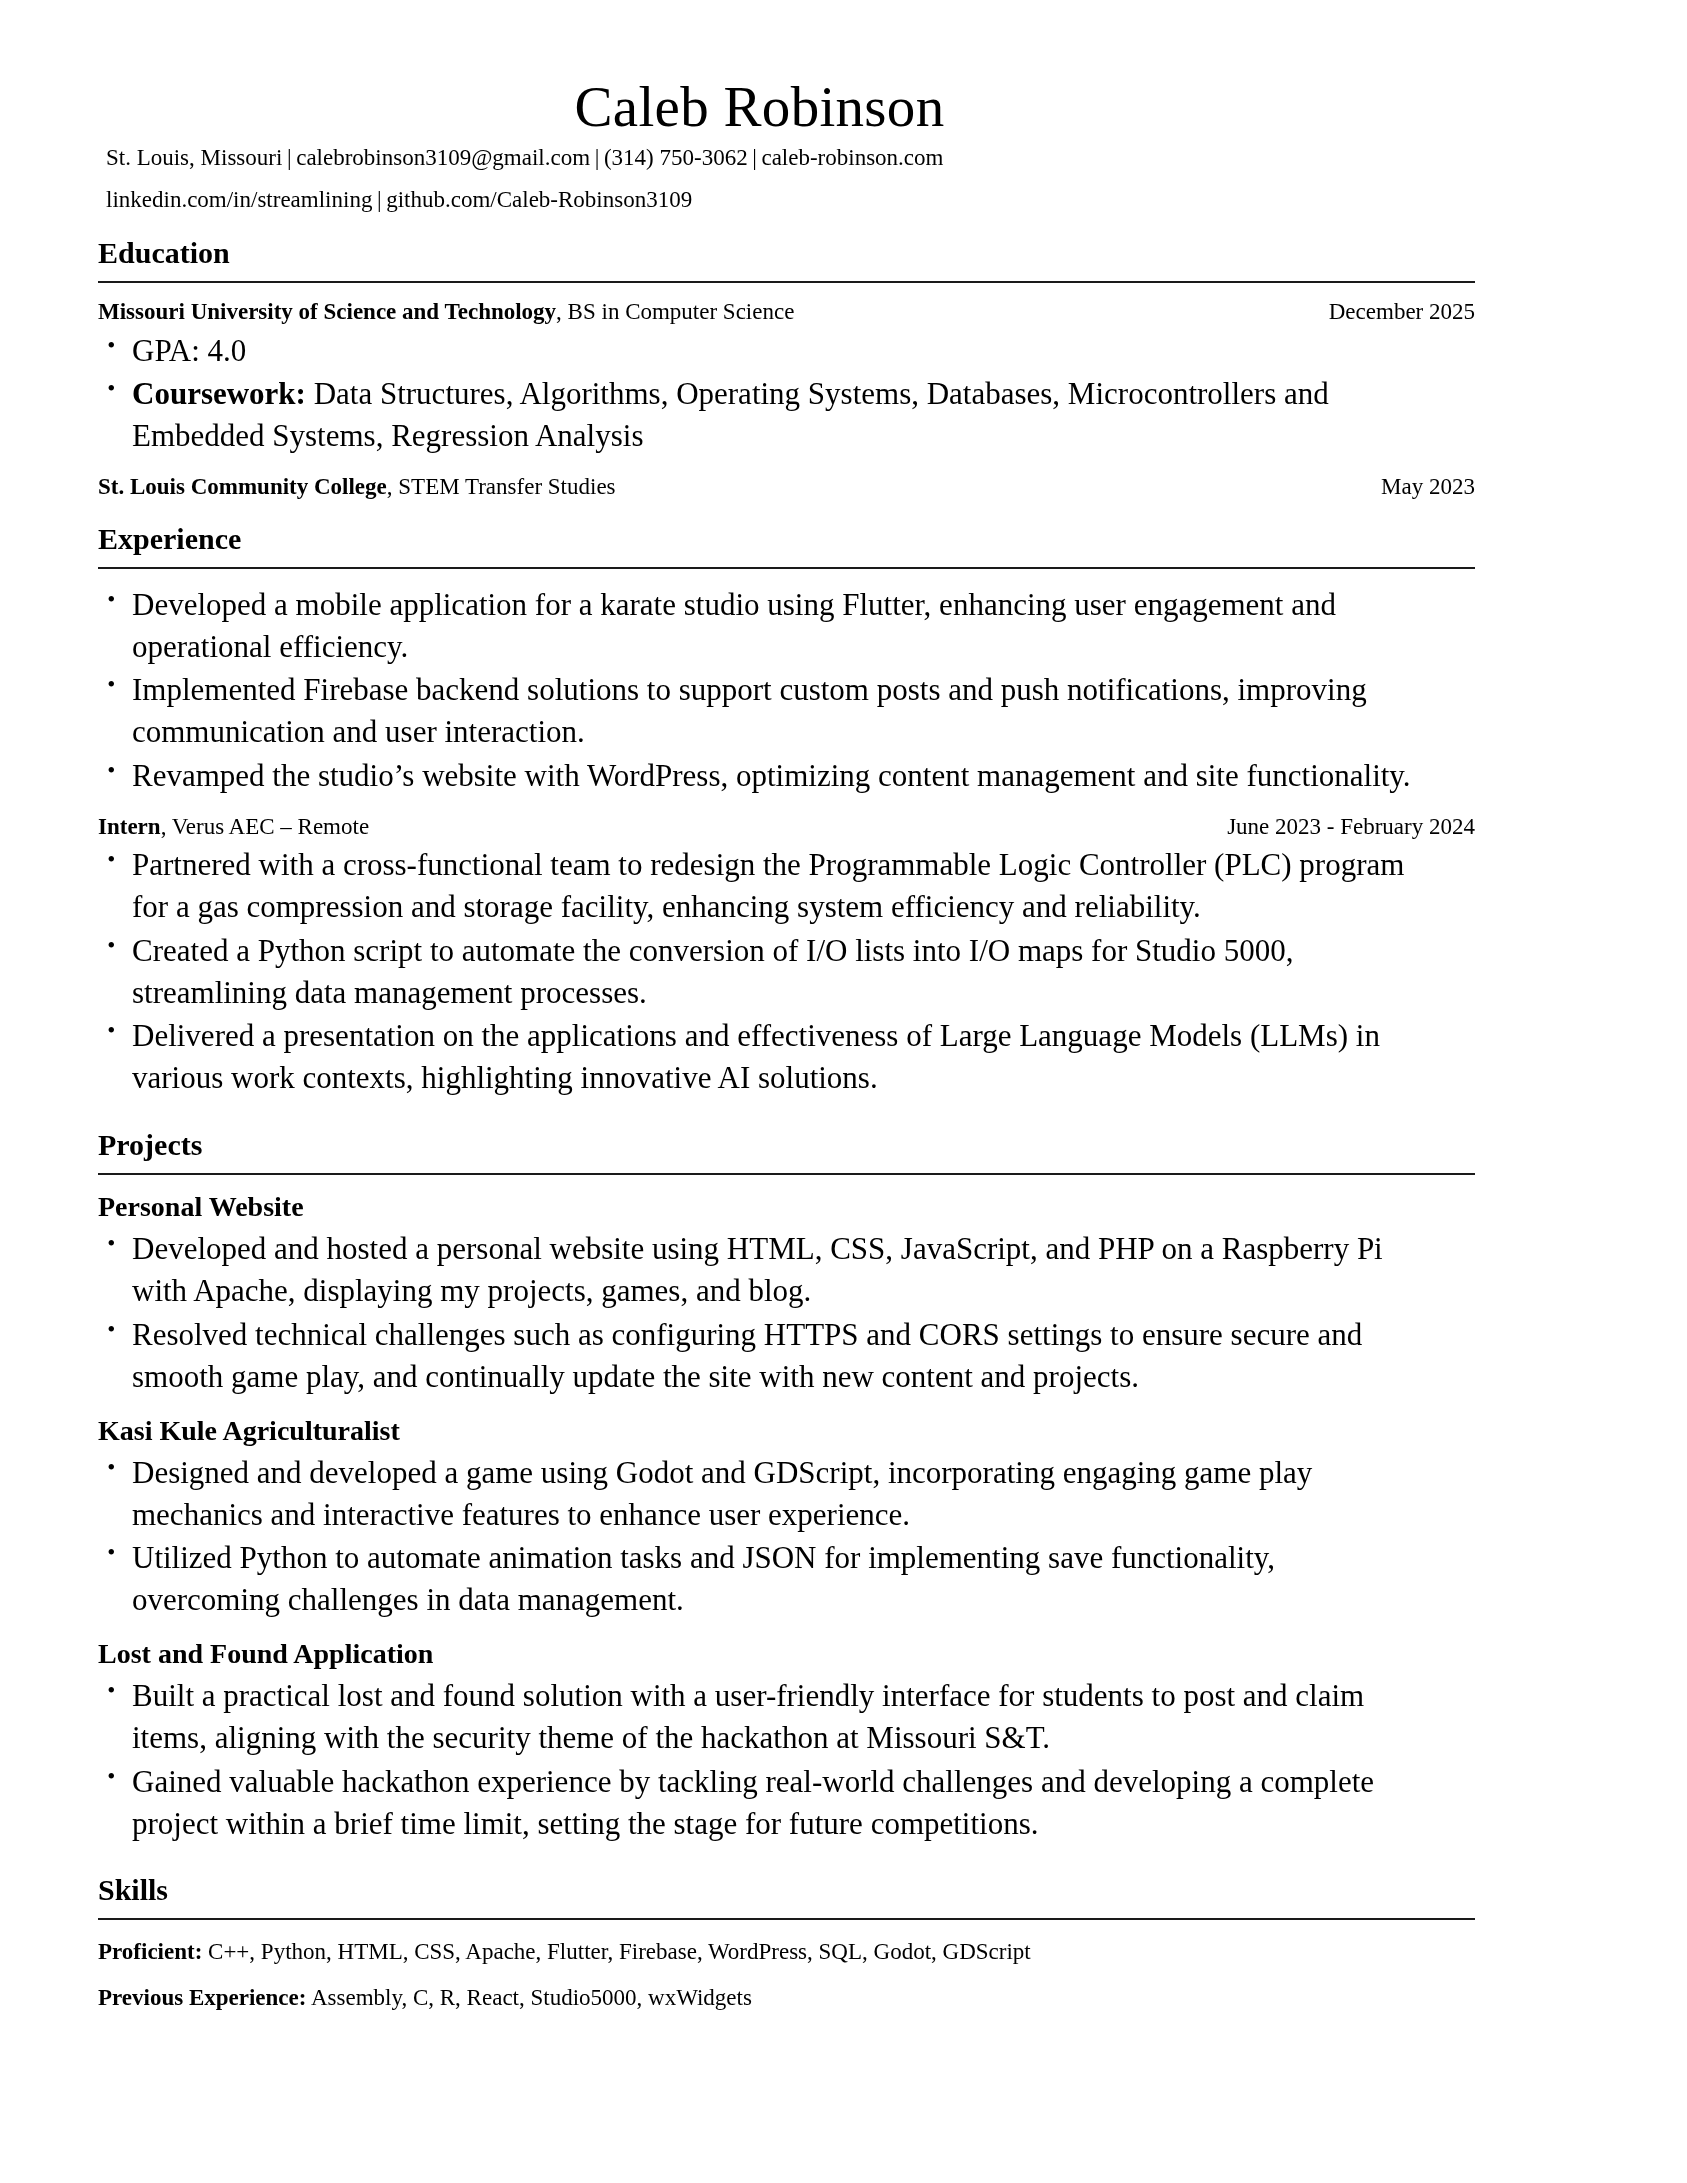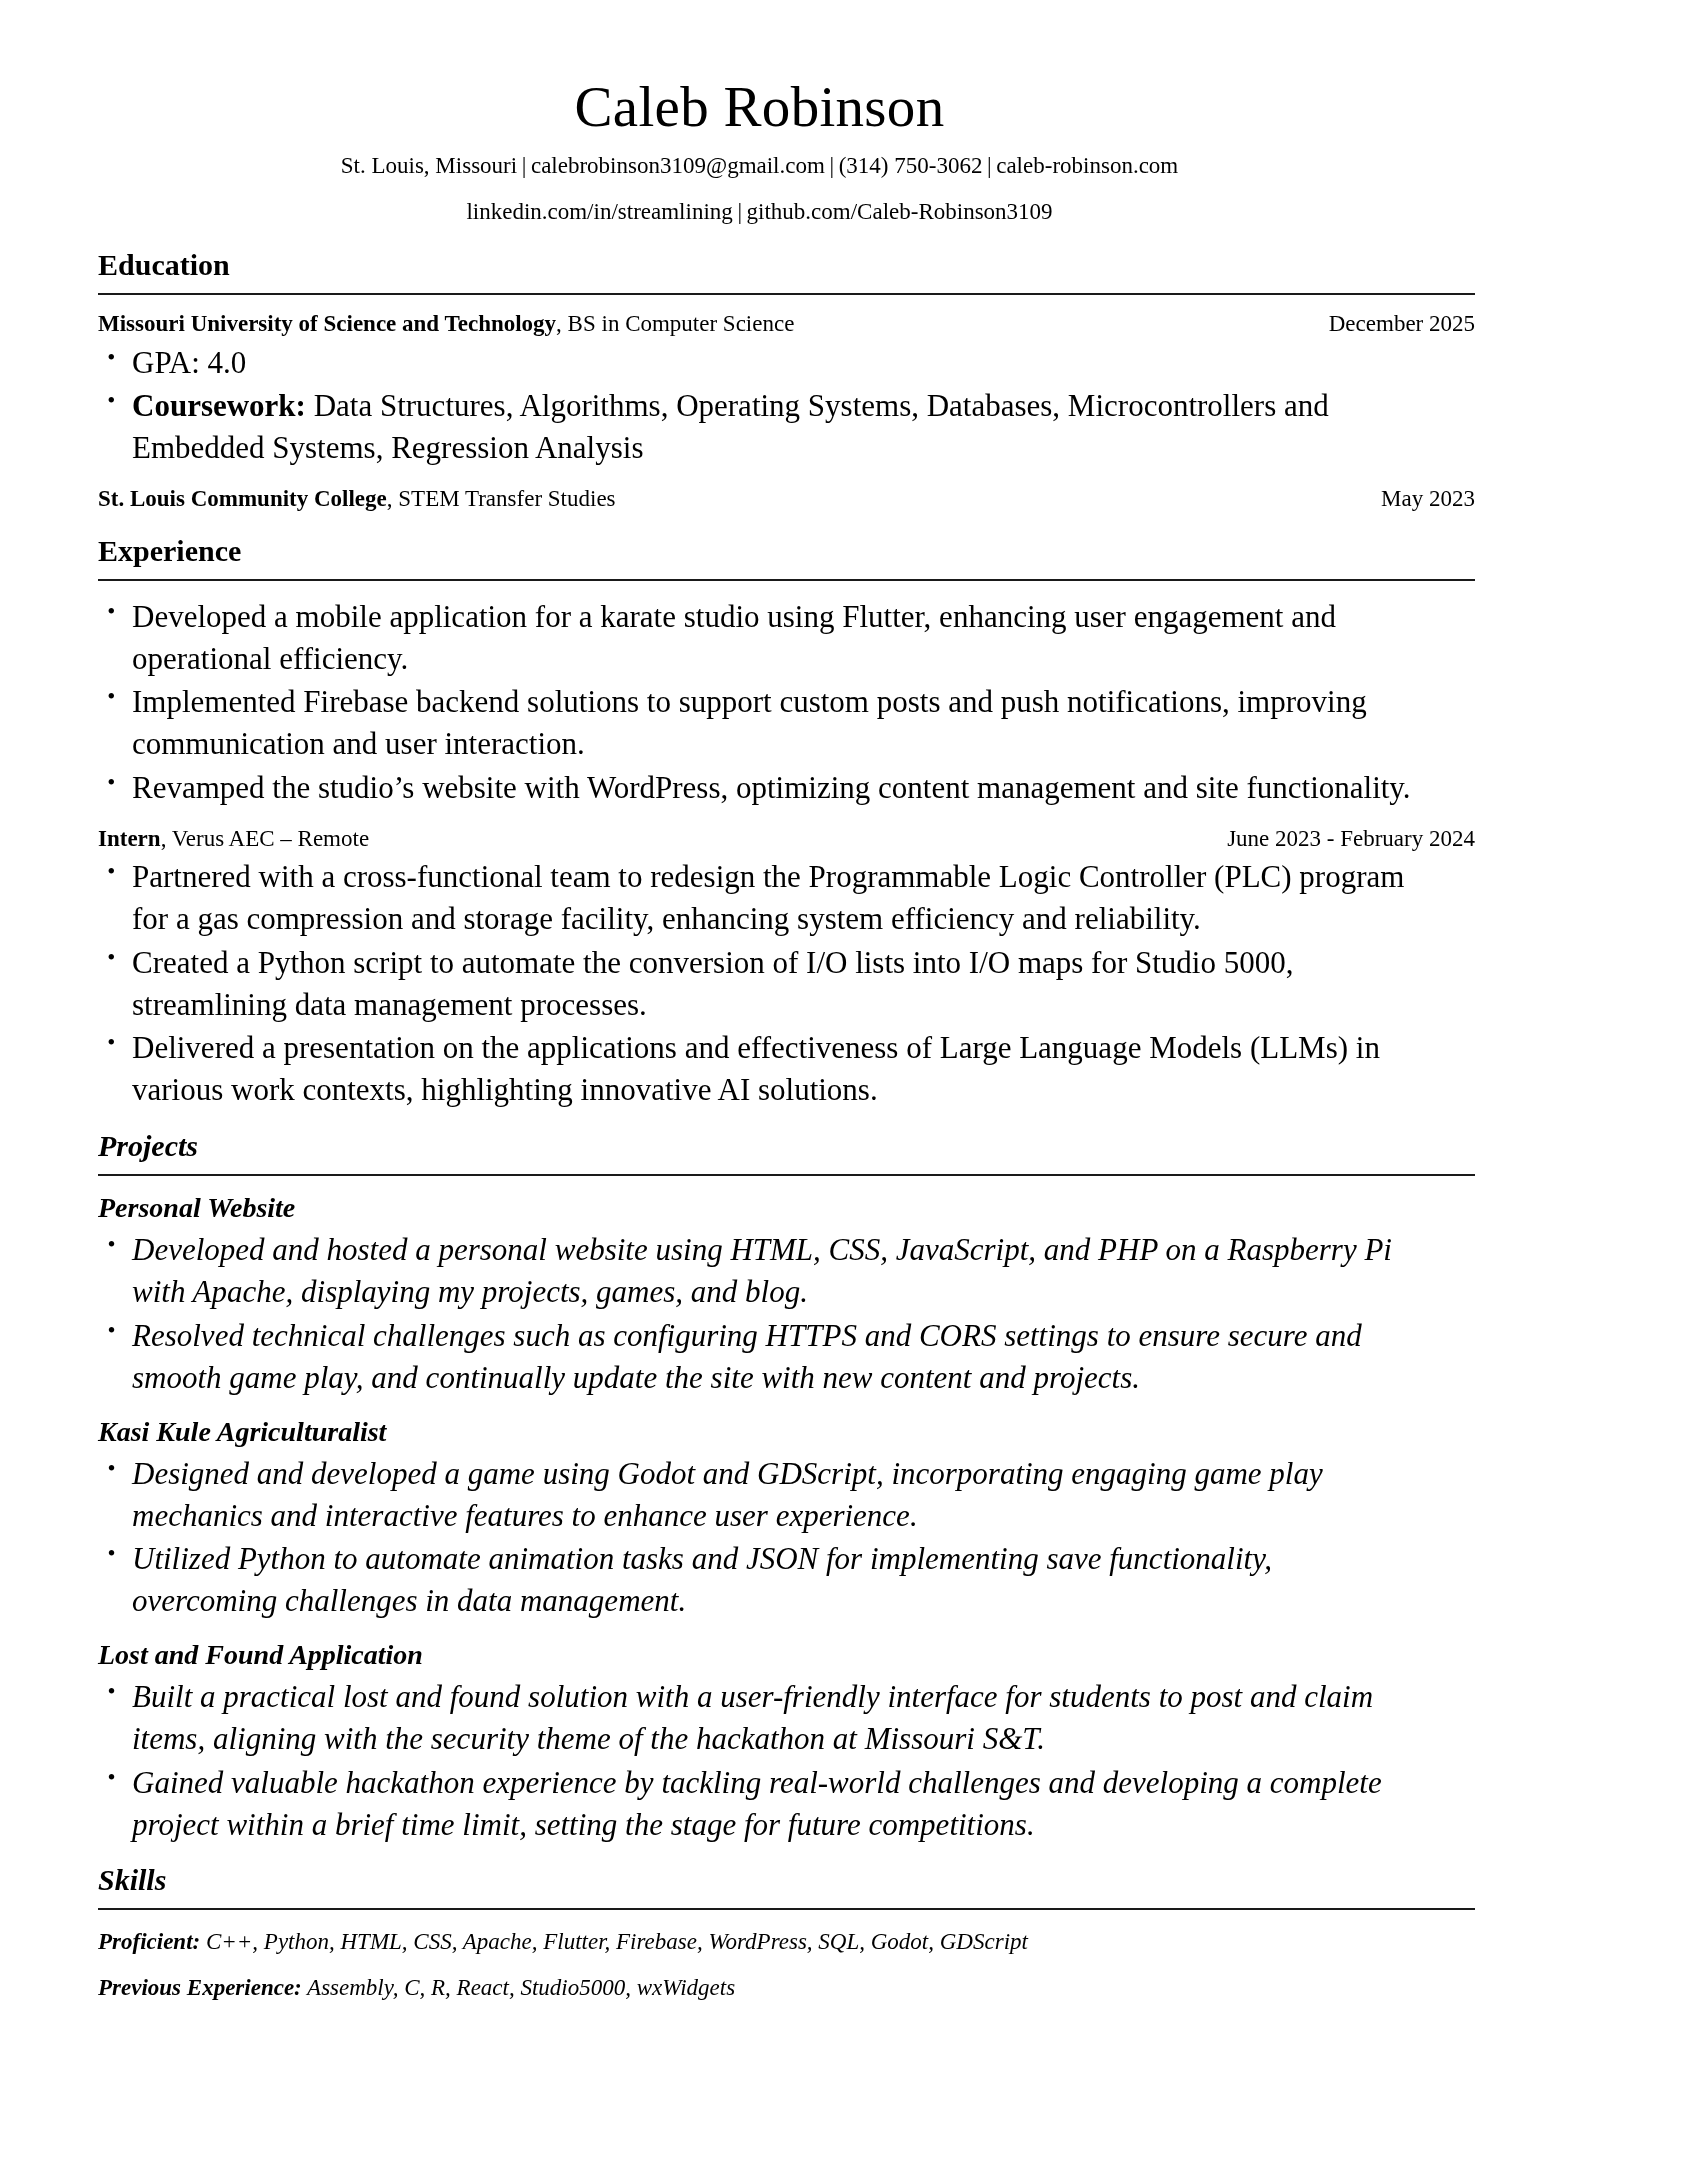--- a/index.html
+++ b/index.html
@@ -33,10 +33,9 @@
     margin: 0 0 6.6px 0;
   }
   .contact-line {
-    text-align: center;
     font-size: 23px;
     line-height: 1.32;
-    margin: 16px;
+    margin: 8px;
   }
   .contact-line.second {
     margin-top: 12px;

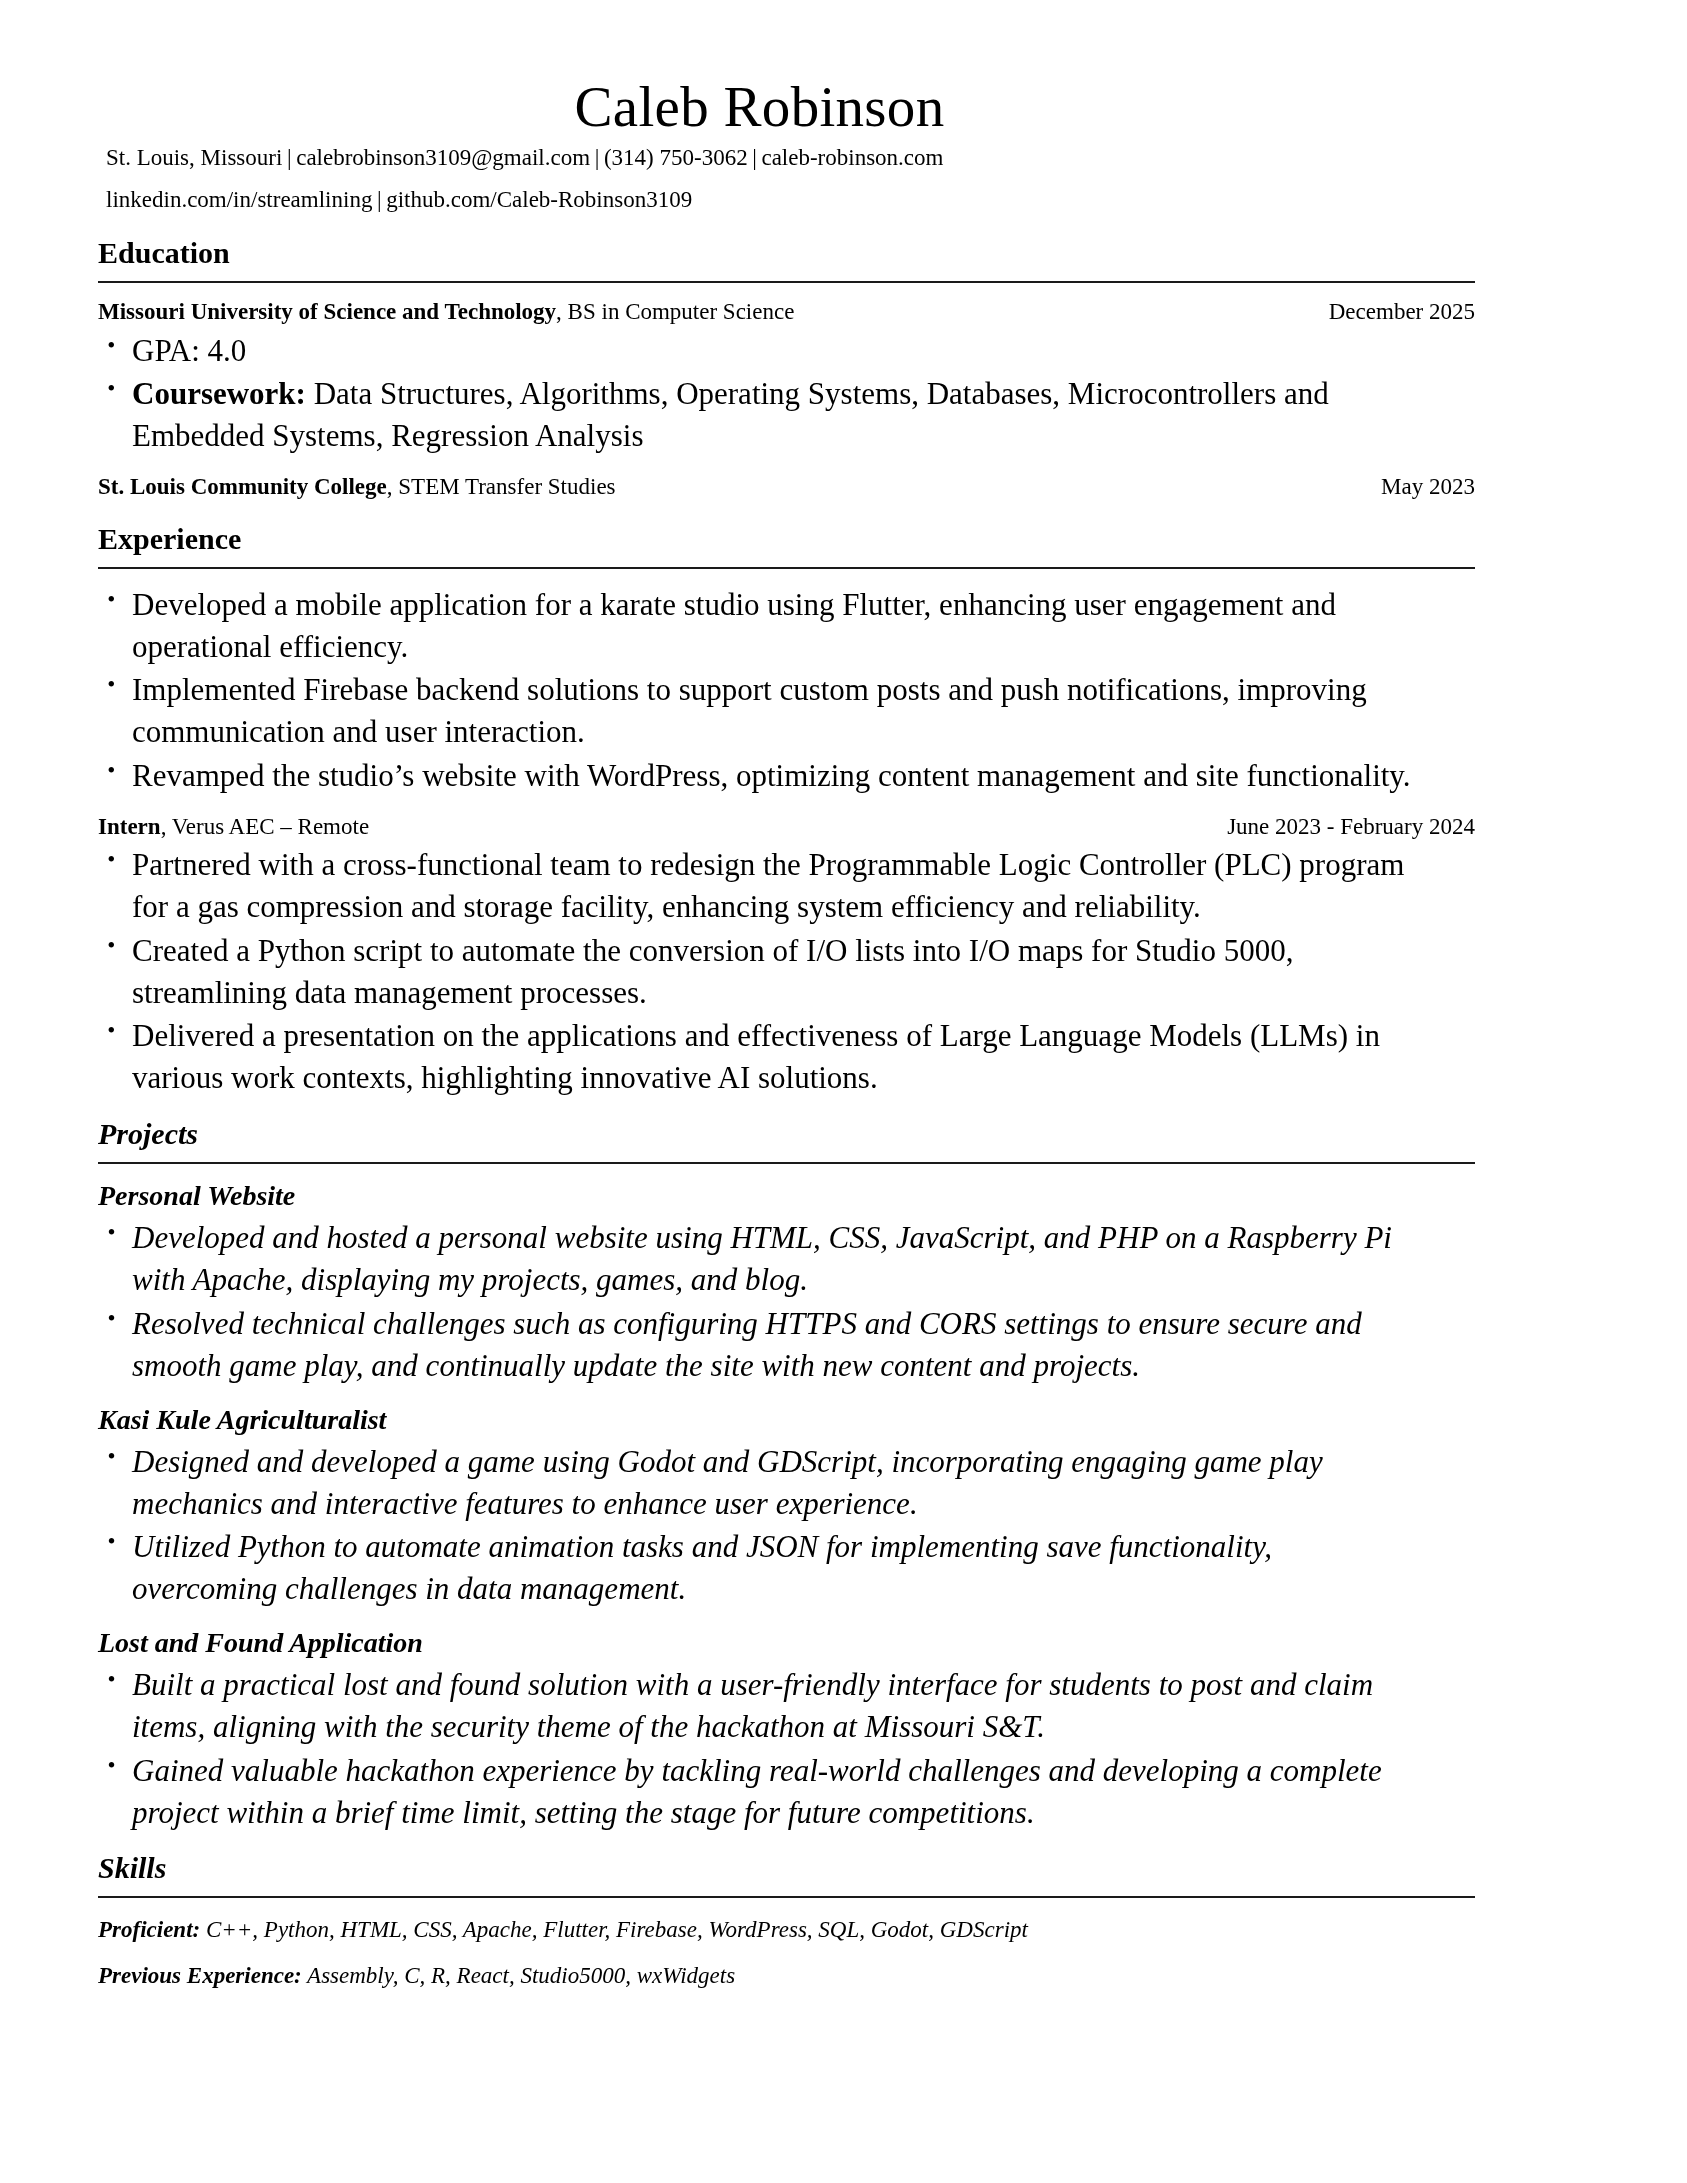--- a/index.html
+++ b/index.html
@@ -130,7 +130,7 @@
     font-weight: 700;
   }
 
-  .tight-top { margin-top: 17px; font-style: italic; }
+  .tight-top { margin-top: 28px; }
 </style>
 </head>
 <body>

